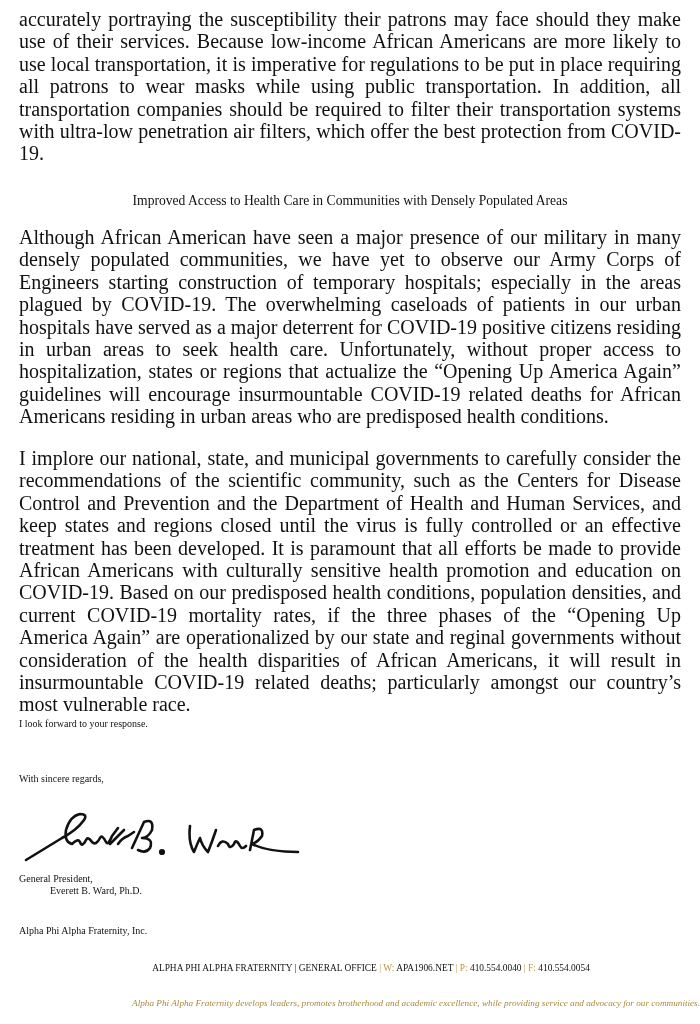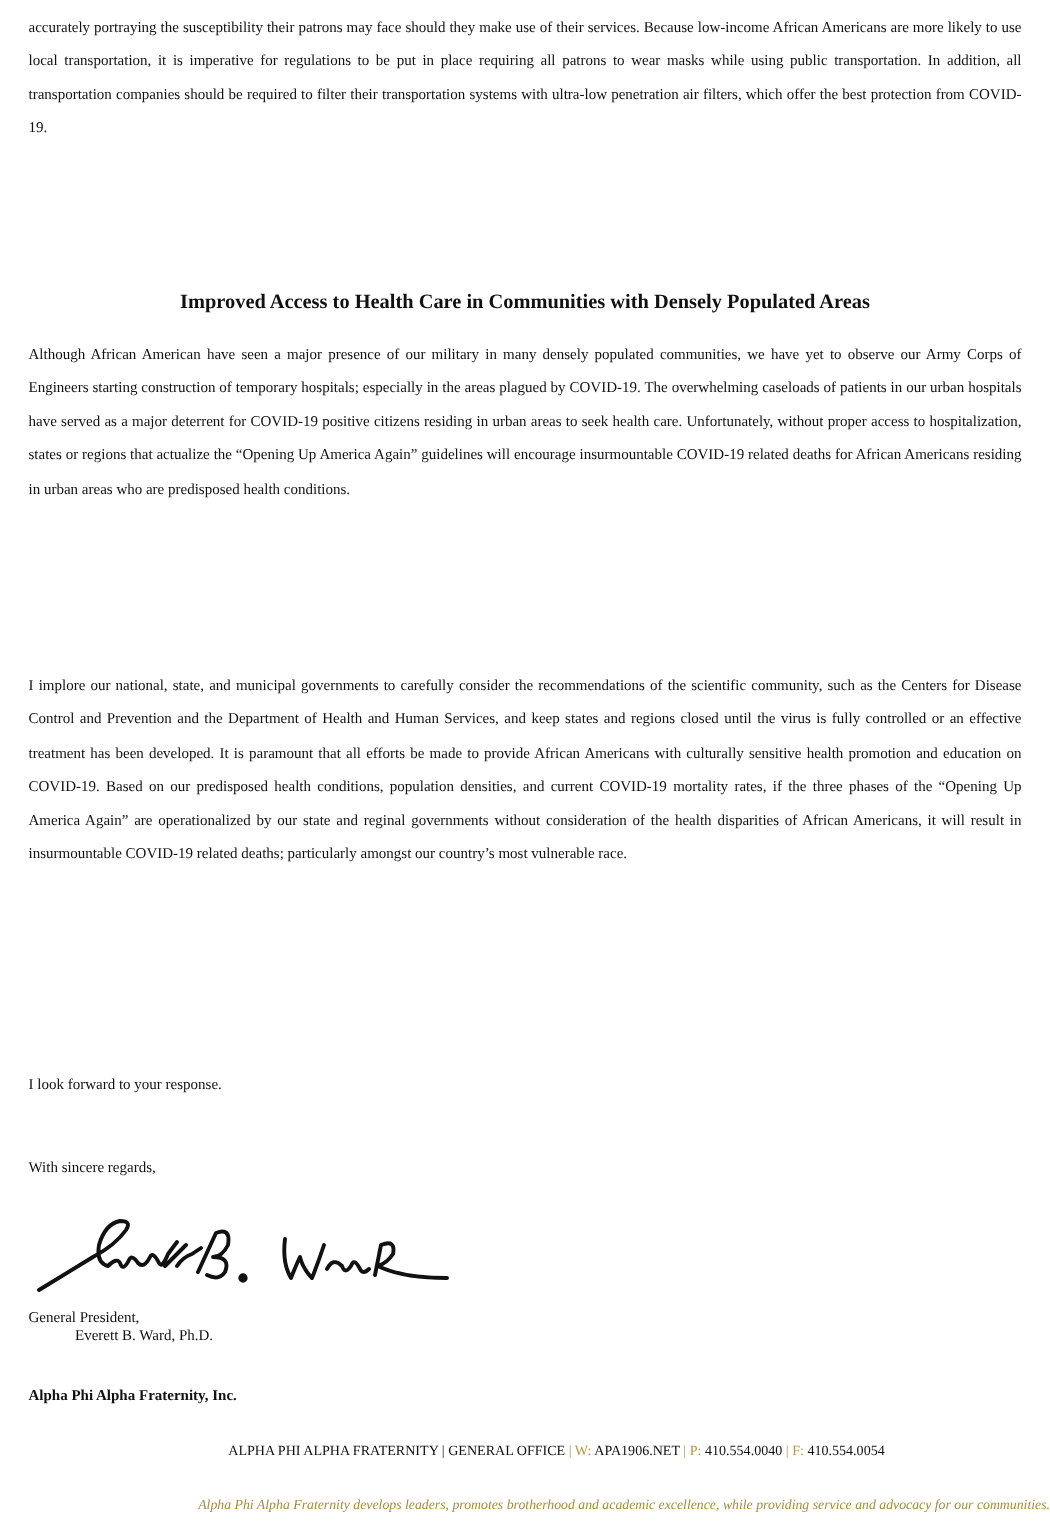--- a/index.html
+++ b/index.html
@@ -5,7 +5,7 @@
   html, body { margin: 0; padding: 0; background: #ffffff; }
   body { width: 700px; height: 1024px; position: relative; overflow: hidden;
          font-family: "Liberation Serif", serif; color: #111; }
-  .para { position: absolute; left: 19px; width: 662px; font-size: 10px; line-height: 22.4px;
+  .para { position: absolute; left: 19px; width: 662px; font-size: 20px; line-height: 22.4px;
           text-align: justify; text-align-last: left; margin: 0; }
   .heading { position: absolute; left: 0; width: 700px; top: 193px; text-align: center;
              font-weight: bold; font-size: 13.6px; }

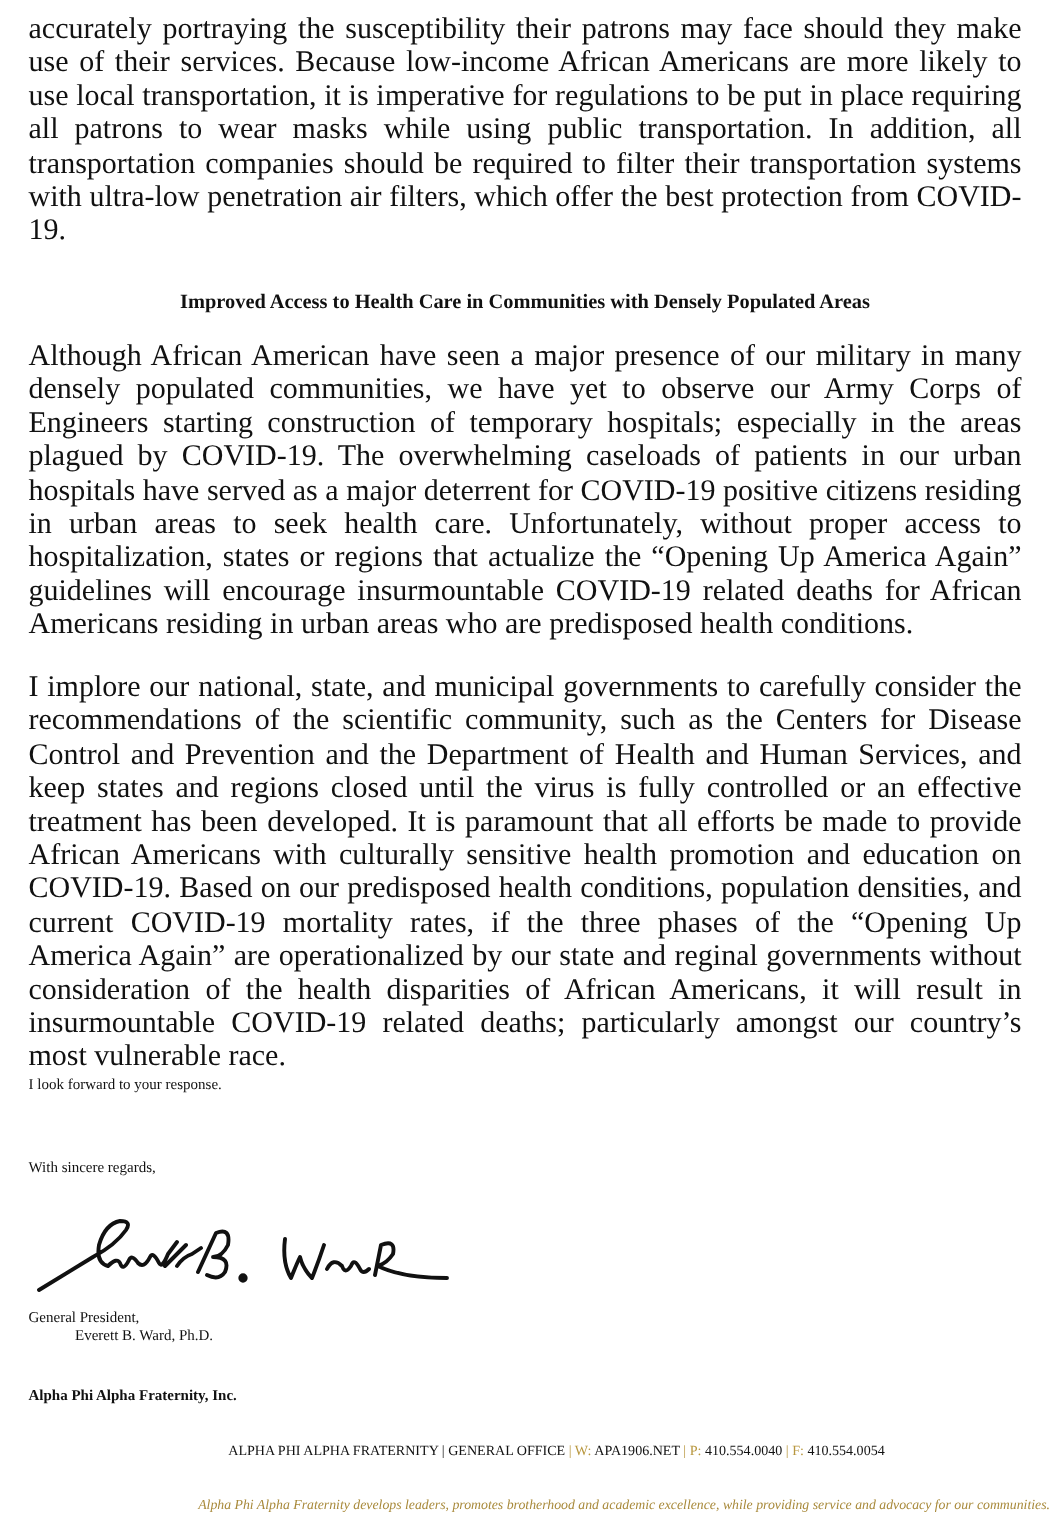--- a/index.html
+++ b/index.html
@@ -8,7 +8,7 @@
   .para { position: absolute; left: 19px; width: 662px; font-size: 20px; line-height: 22.4px;
           text-align: justify; text-align-last: left; margin: 0; }
   .heading { position: absolute; left: 0; width: 700px; top: 193px; text-align: center;
-             font-weight: bold; font-size: 13.6px; }
+             font-weight: normal; font-size: 13.6px; }
   .line { position: absolute; left: 19px; font-size: 10px; line-height: 22.4px; margin: 0; }
   .sig { position: absolute; left: 22px; top: 808px; width: 280px; height: 68px; }
   .footer1 { position: absolute; top: 963px; left: 0; width: 700px; text-align: center;

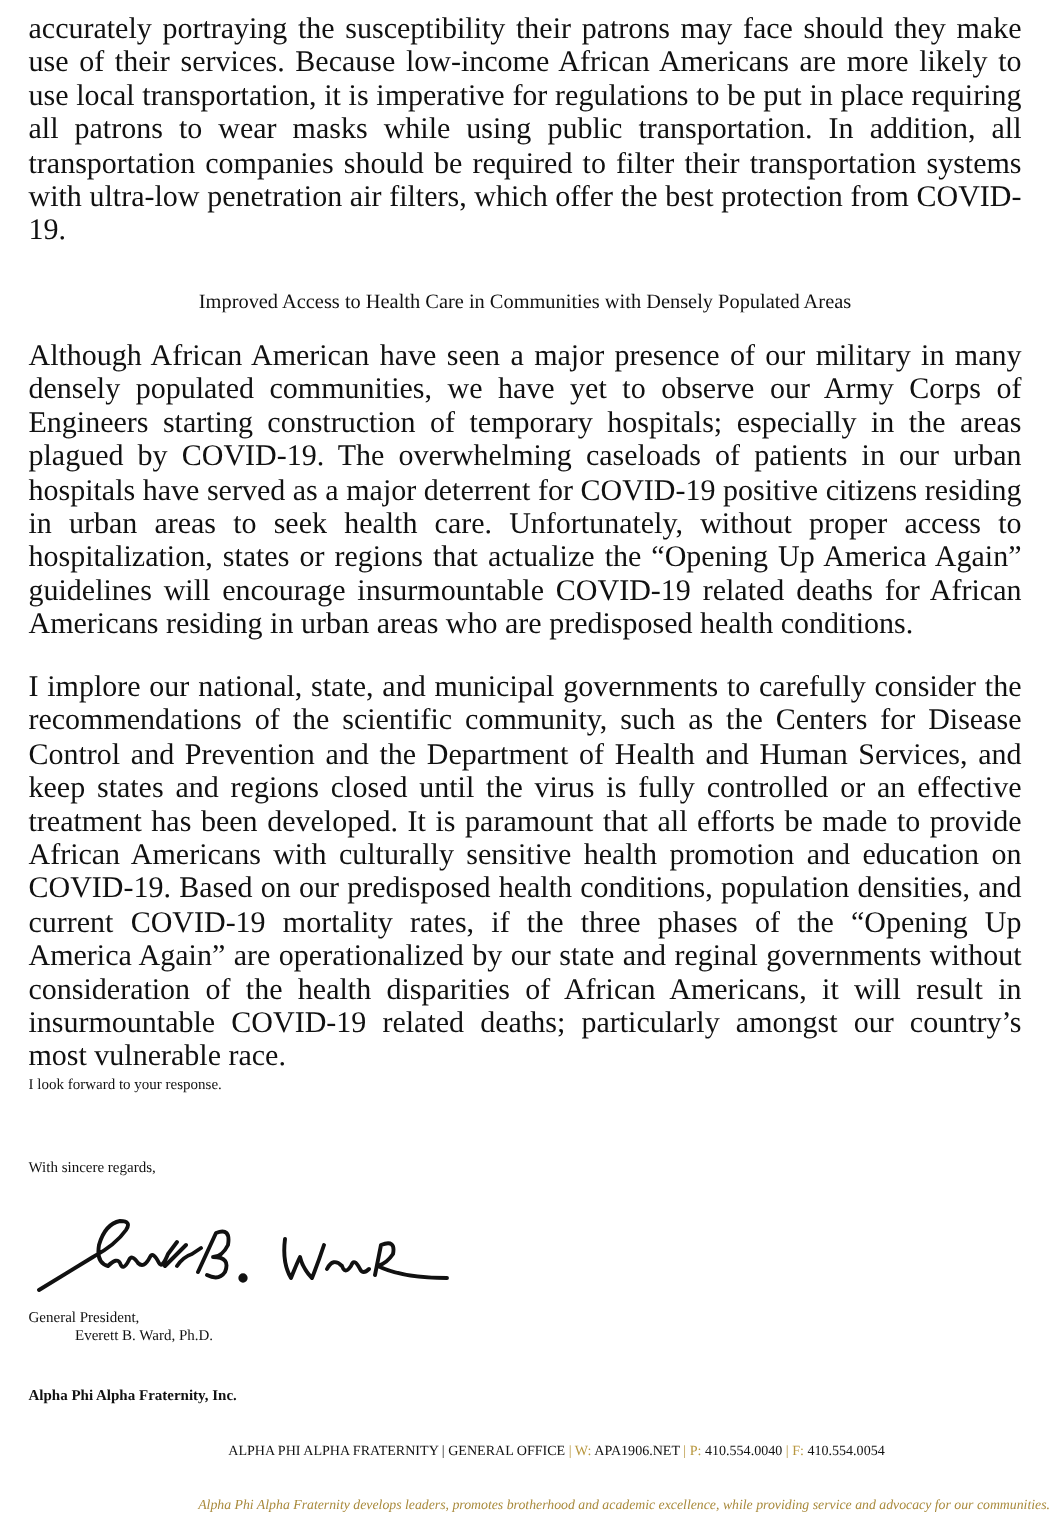--- a/index.html
+++ b/index.html
@@ -42,7 +42,7 @@
 
 <p class="line" style="top:880px;margin-left:31px;">Everett B. Ward, Ph.D.</p>
 <p class="line" style="top:868px;text-align:right;">General President,</p>
-<p class="line" style="top:920px;font-weight:bold;">Alpha Phi Alpha Fraternity, Inc.</p>
+<p class="line" style="top:920px;">Alpha Phi Alpha Fraternity, Inc.</p>
 
 <div class="footer1">
   <span>ALPHA PHI ALPHA FRATERNITY</span><span> | </span><span>GENERAL OFFICE</span><span class="gold"> | </span><span class="gold">W:</span><span> APA1906.NET</span><span class="gold"> | </span><span class="gold">P:</span><span> 410.554.0040</span><span class="gold"> | </span><span class="gold">F:</span><span> 410.554.0054</span>

